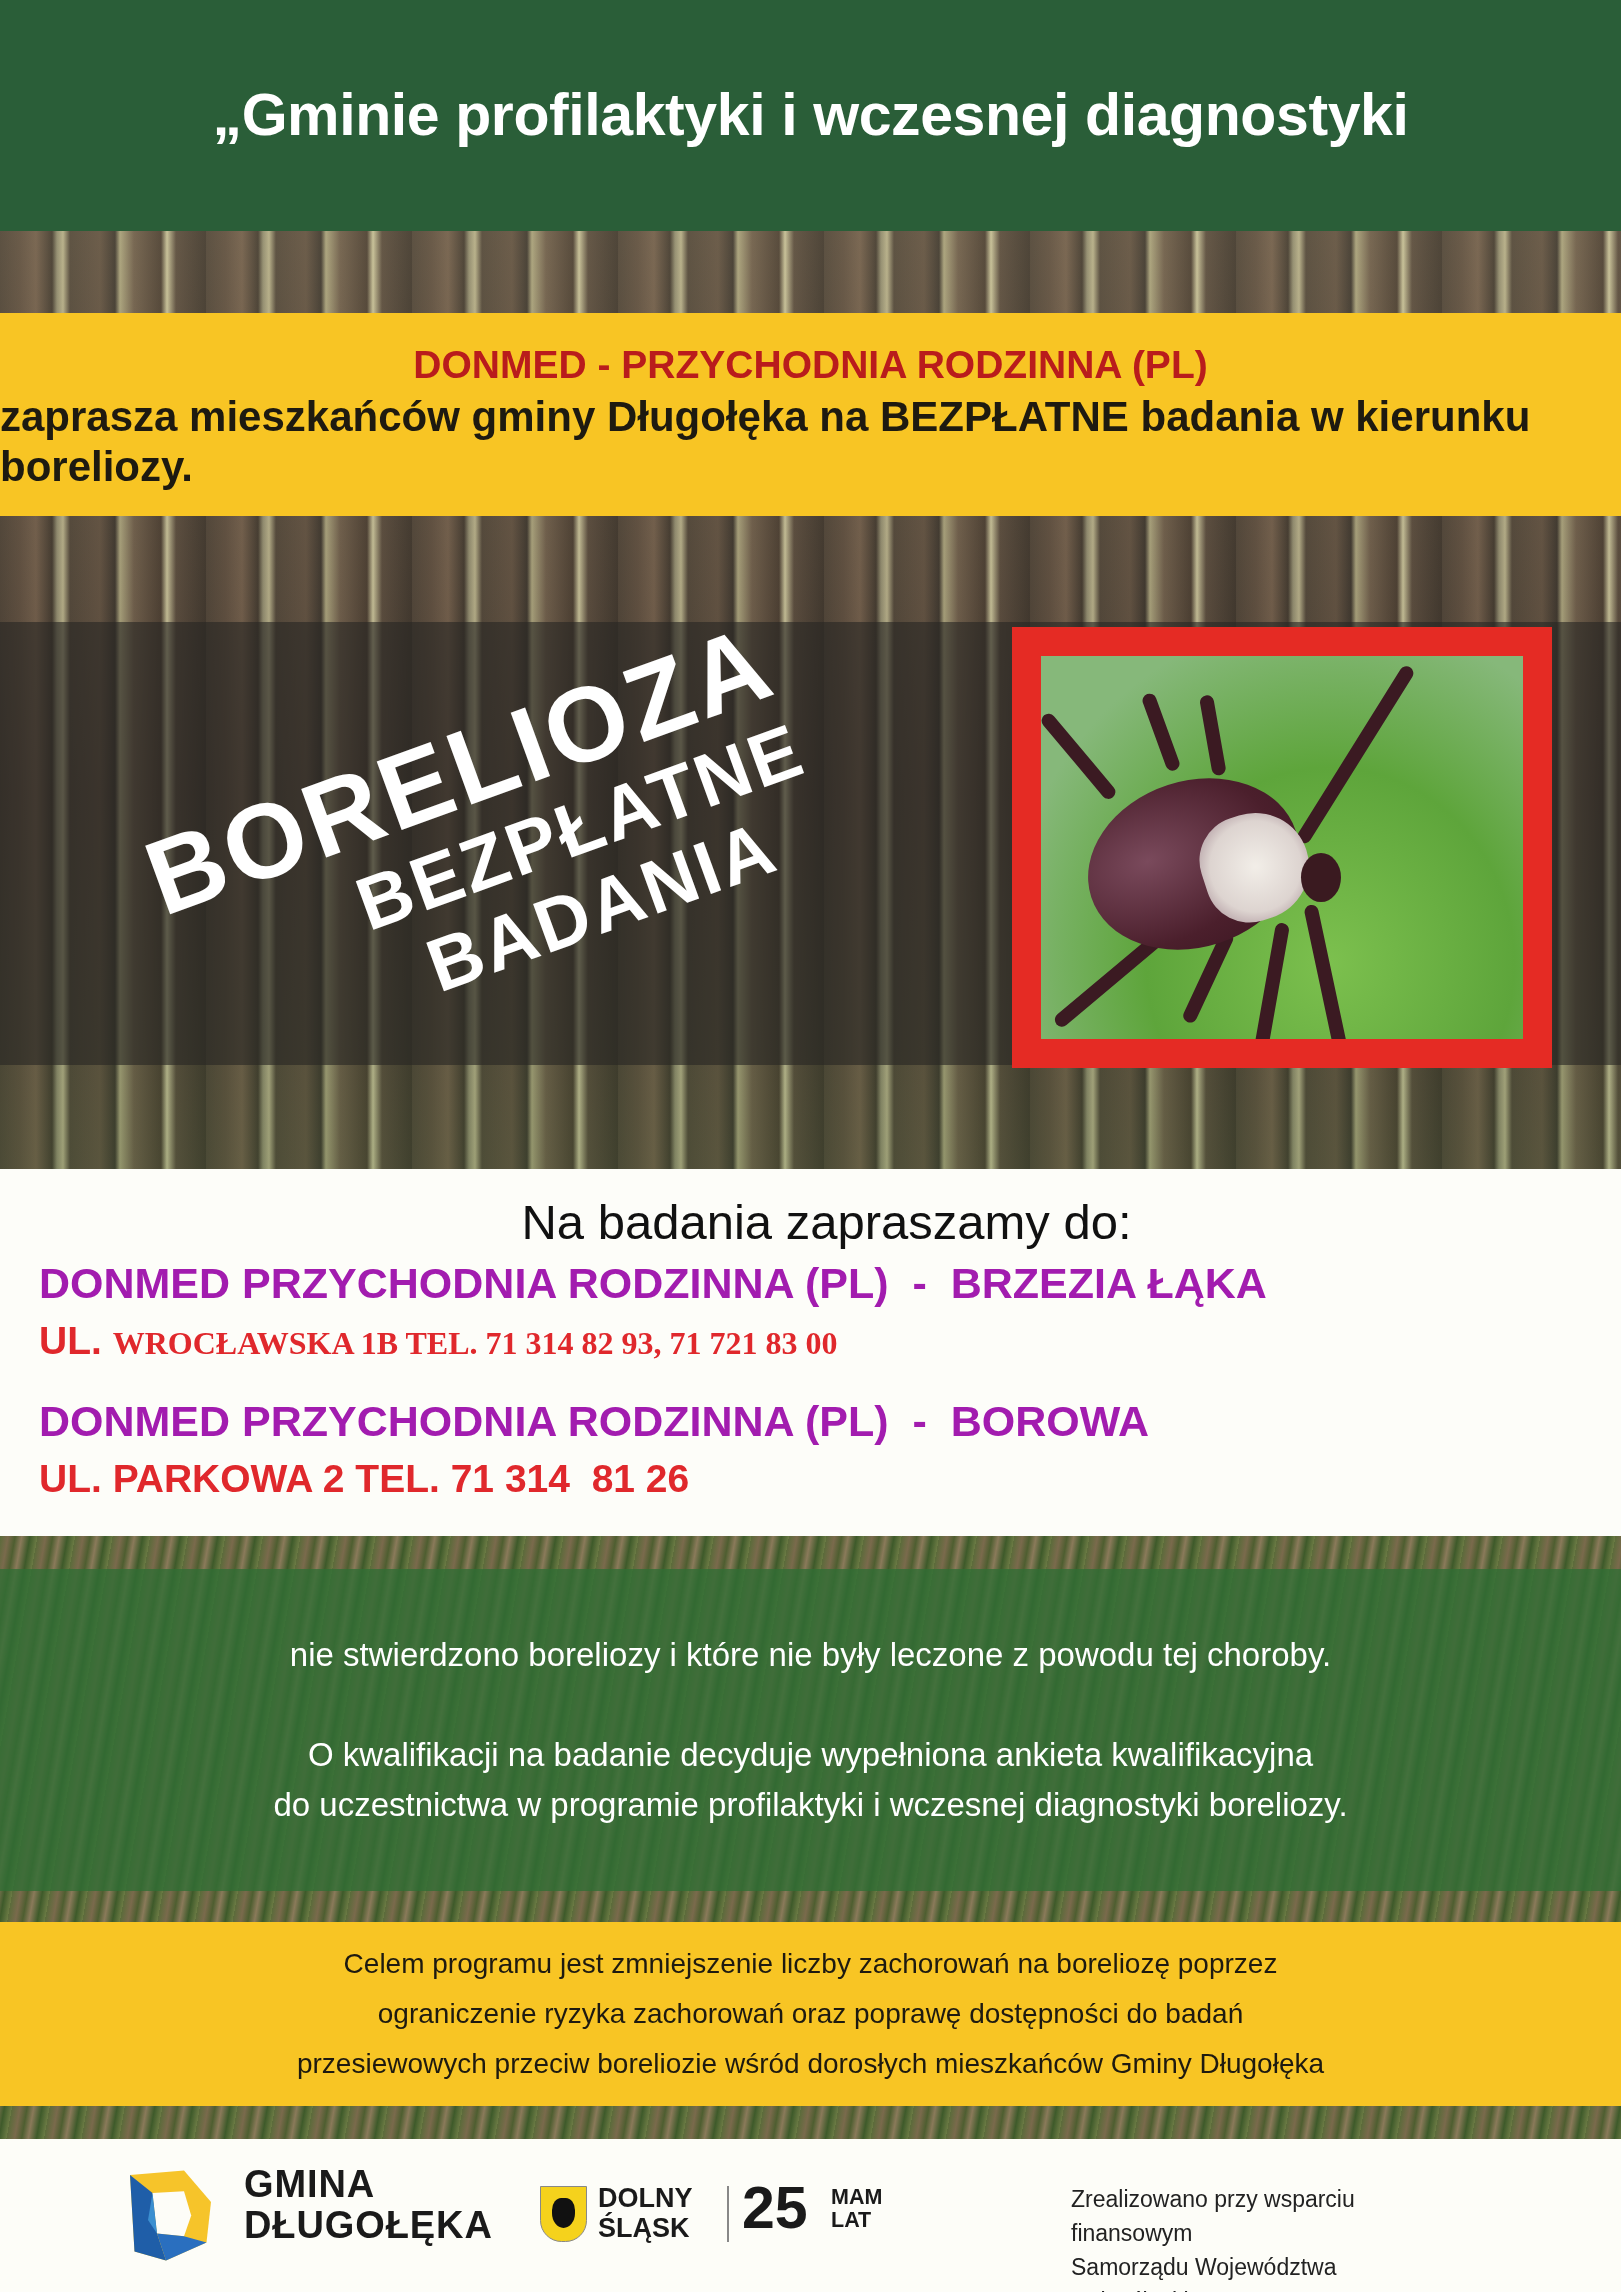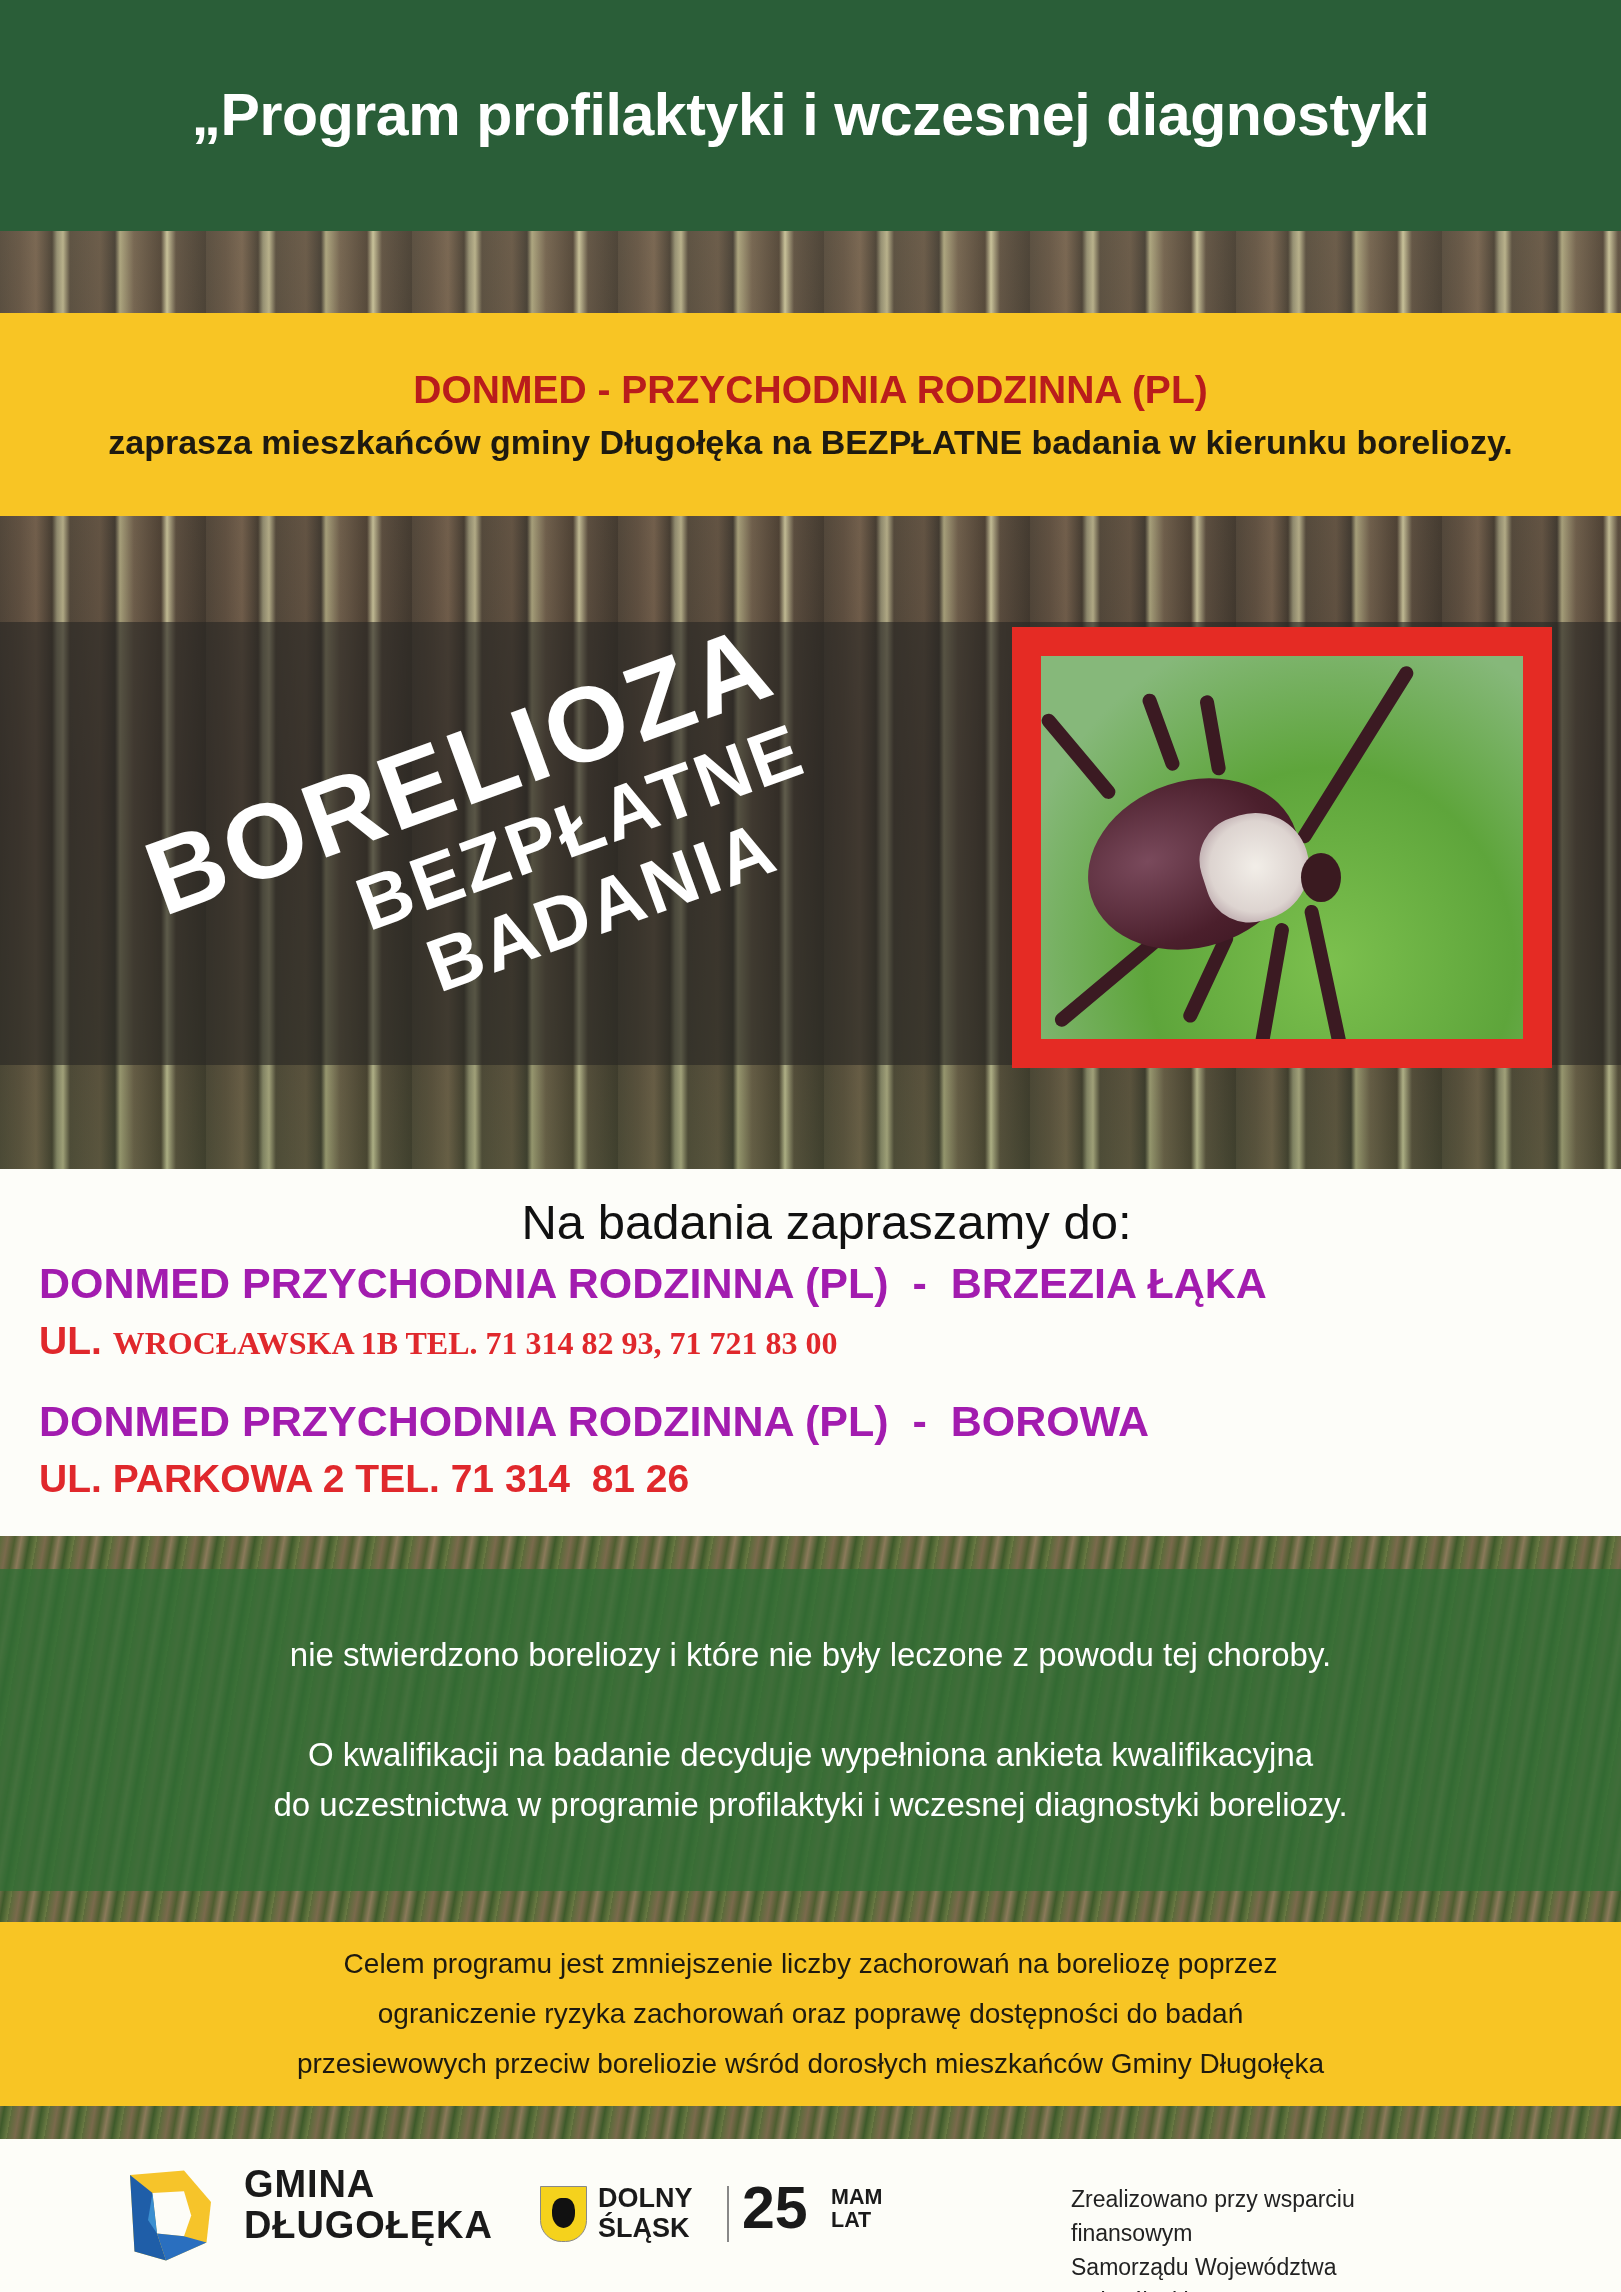--- a/index.html
+++ b/index.html
@@ -82,7 +82,7 @@
 
 <div class="abs header">
   <div class="header-title">
-    <div>„Program profilaktyki i wczesnej diagnostyki</div>
+    <div>„Gminie profilaktyki i wczesnej diagnostyki</div>
   </div>
 </div>
 

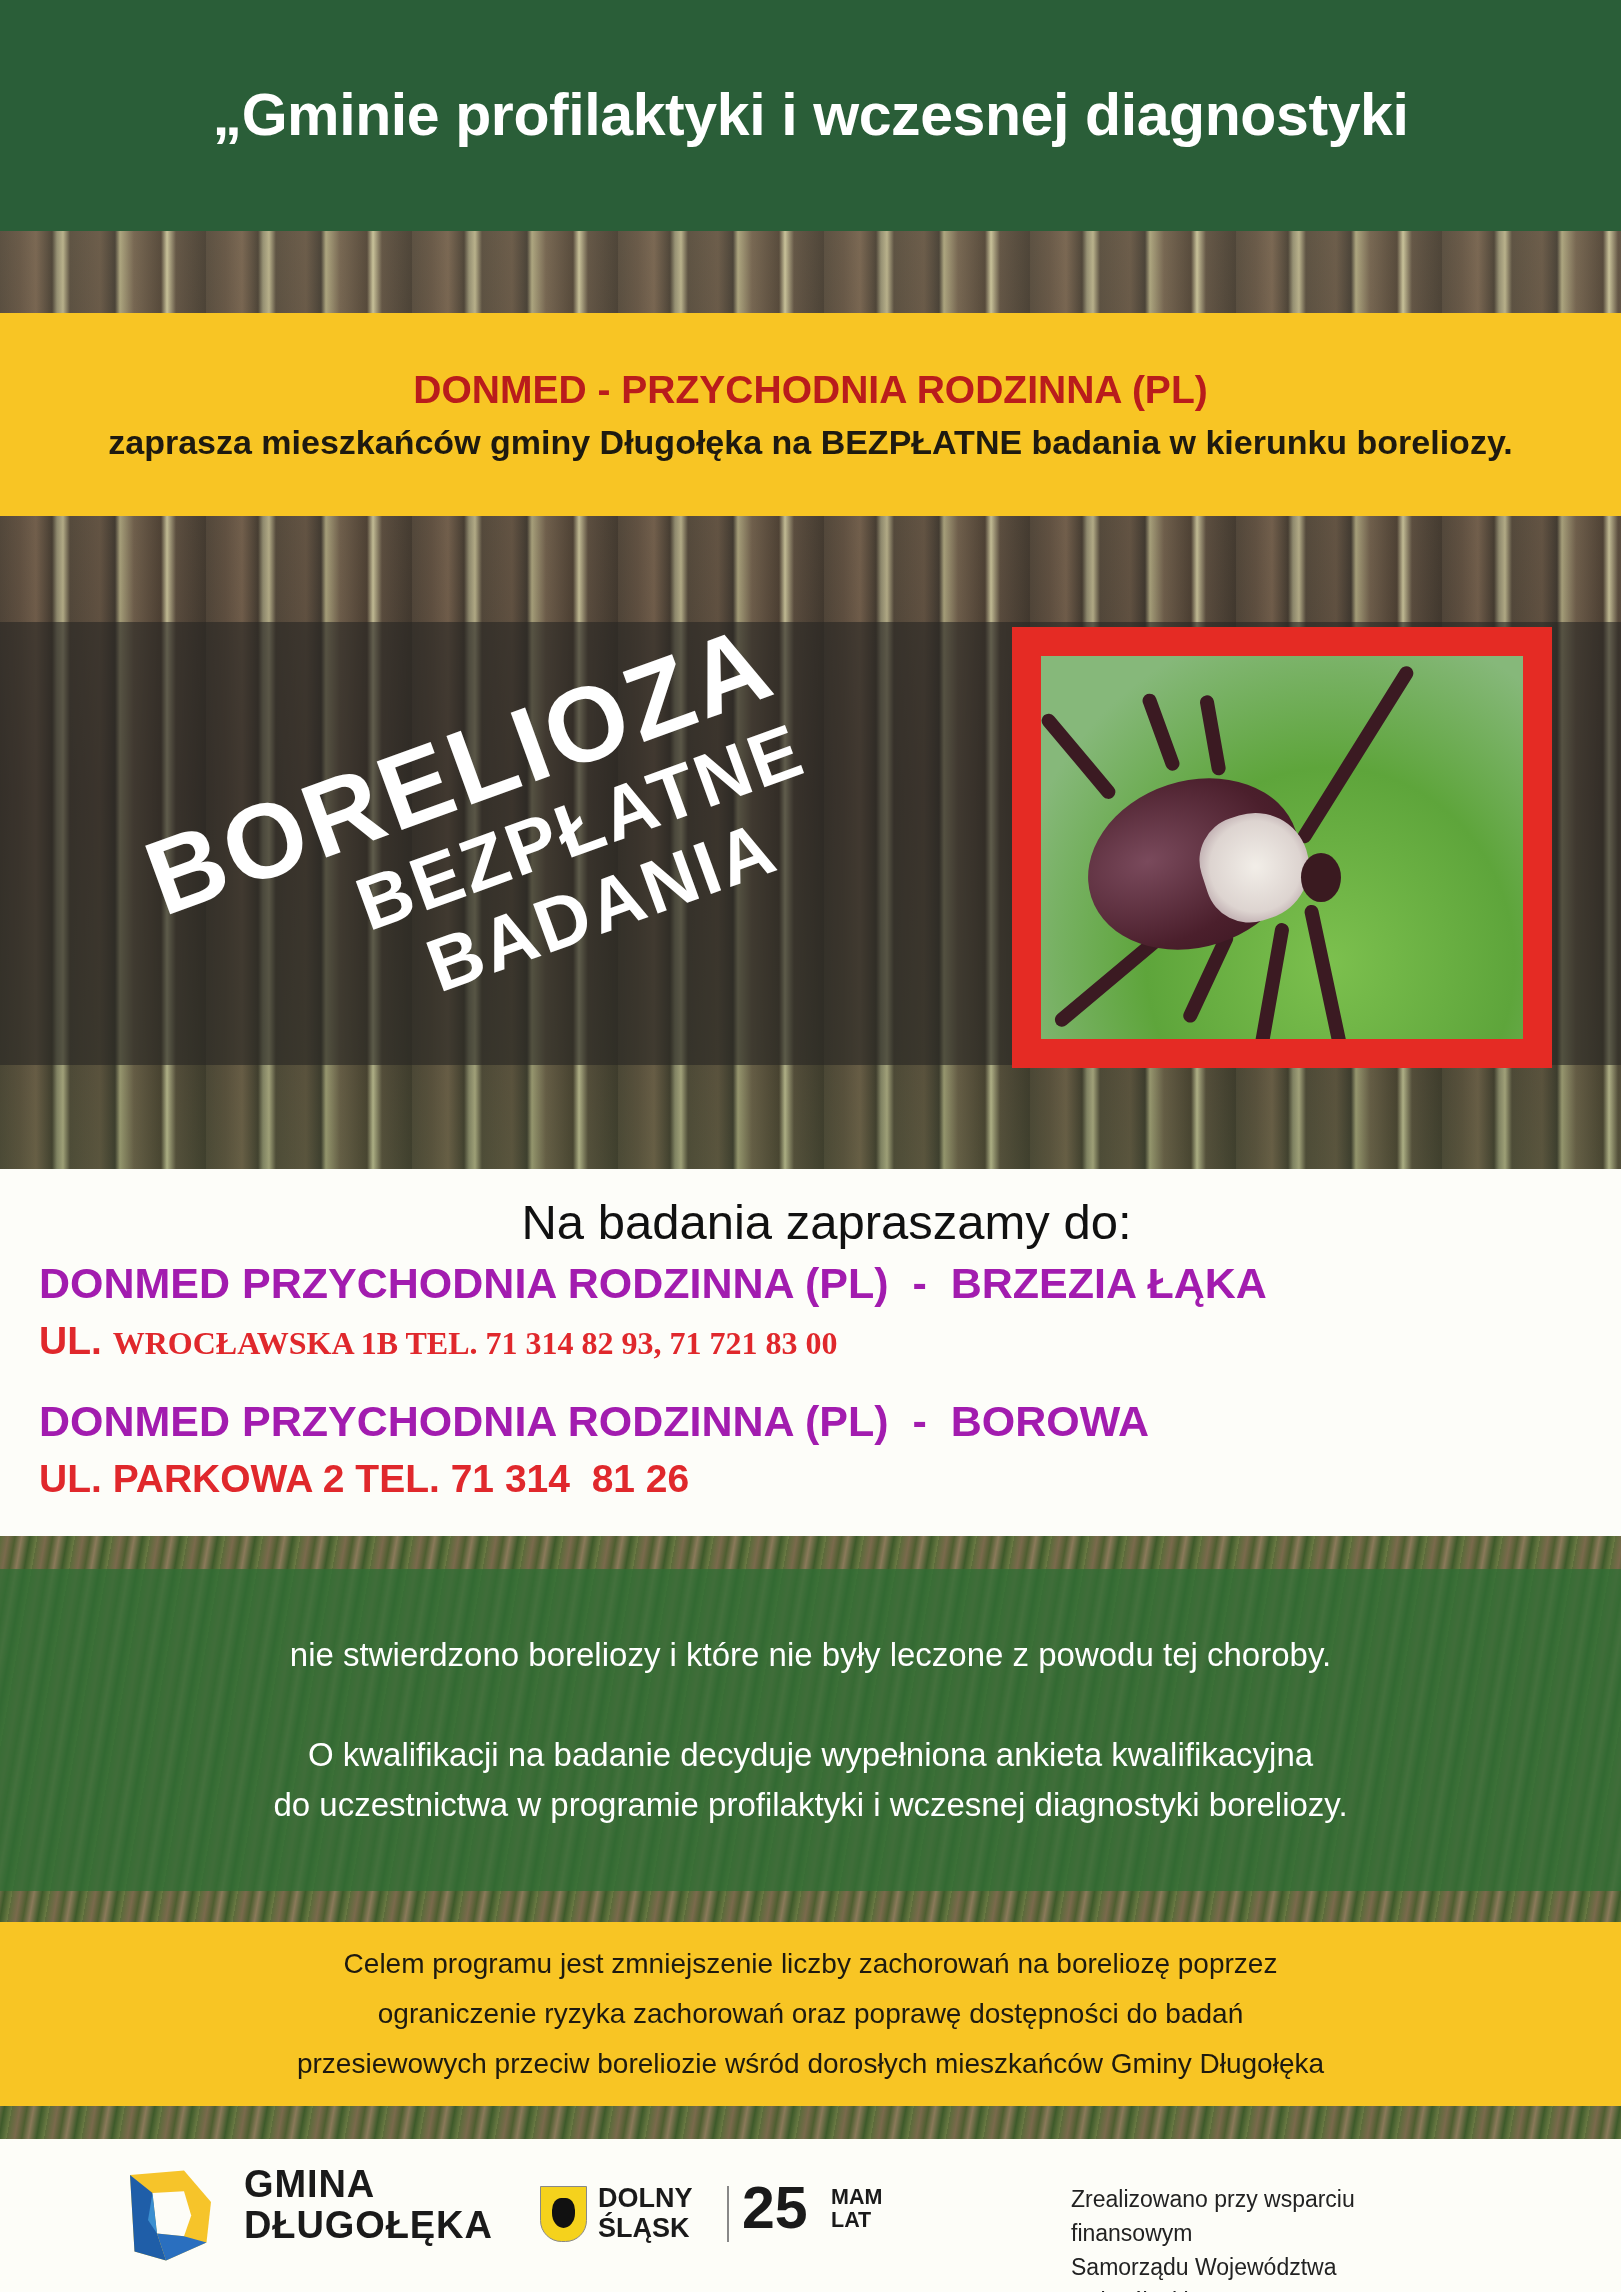--- a/index.html
+++ b/index.html
@@ -28,7 +28,7 @@
   .yellow-band { left:0; width:1621px; background:#f8c524; display:flex; flex-direction:column; align-items:center; justify-content:center; }
   .yb1 { top:313px; height:203px; }
   .yb1 .line1 { font-size:39px; font-weight:bold; color:#b91c1c; line-height:54px; }
-  .yb1 .line2 { font-size:34px; color:#1e1a10; font-weight:bold; line-height:50px;text-align:center; }
+  .yb1 .line2 { font-size:42px; color:#1e1a10; font-weight:bold; line-height:50px; }
   .yb1 .line2 b { font-weight:900; }
 
   

